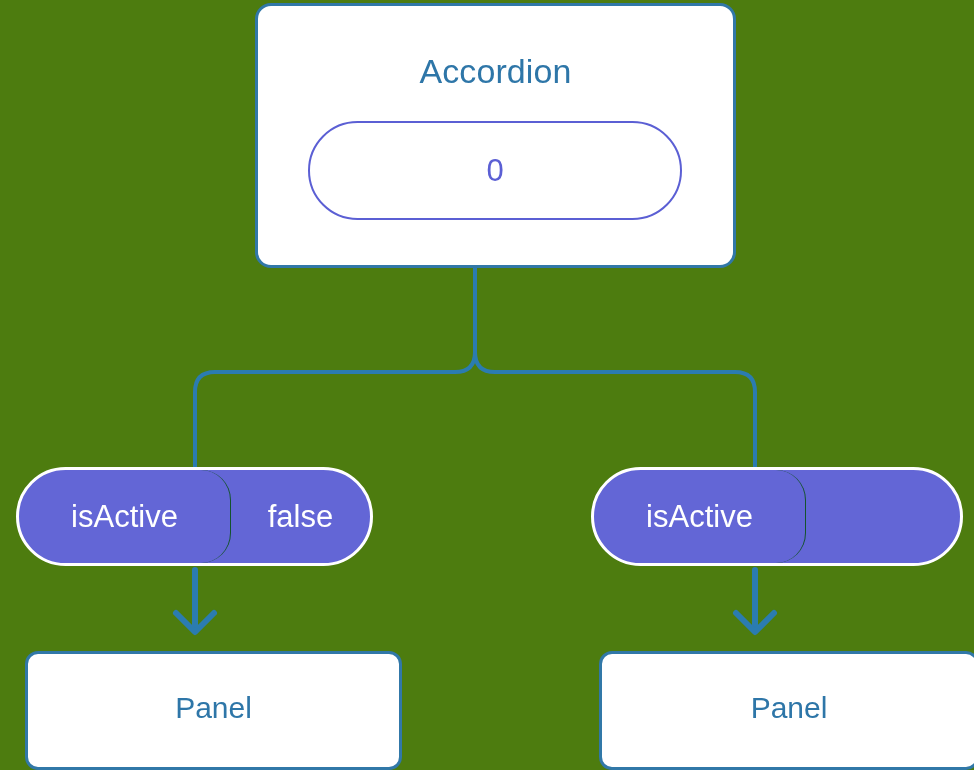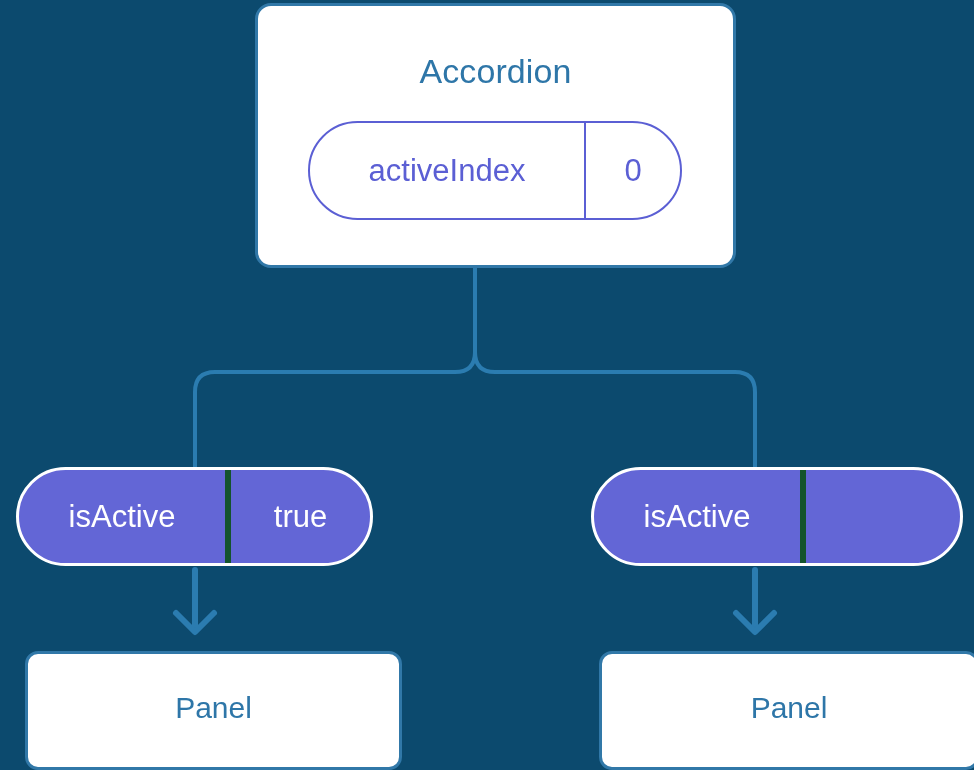--- a/index.html
+++ b/index.html
@@ -20,7 +20,7 @@
     position: relative;
     width: 974px;
     height: 770px;
-    background: #0c4a6e;
+    background: #4d7c0f;
   }
 
   

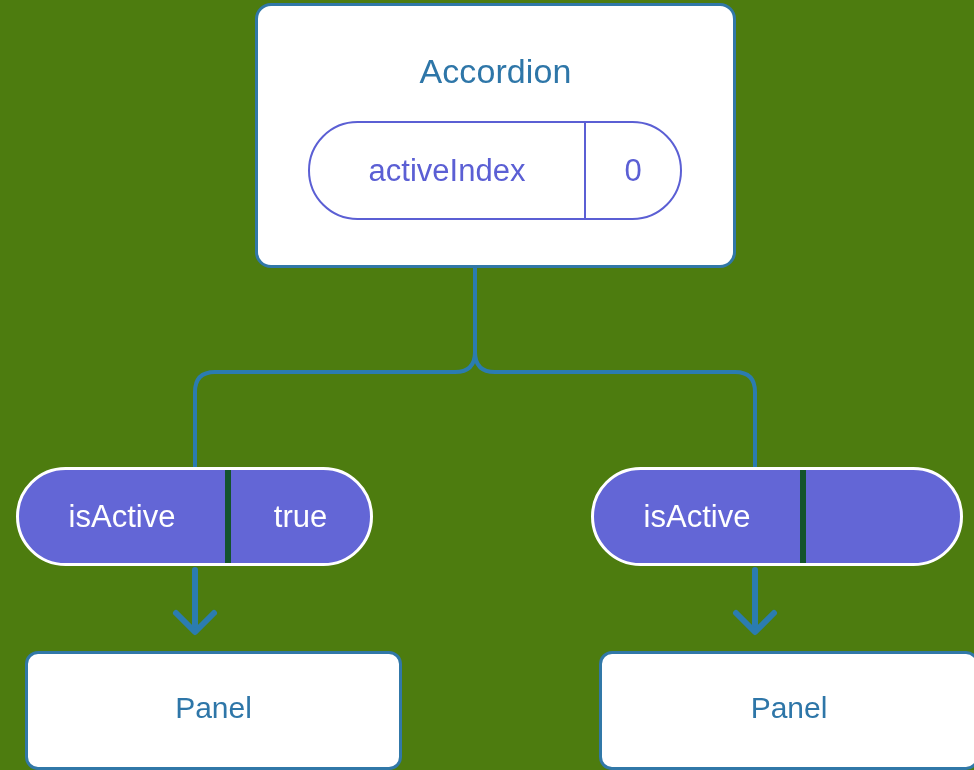--- a/index.html
+++ b/index.html
@@ -200,7 +200,6 @@
   </div>
 
   <div class="pill" id="state-pill-activeindex">
-    <div class="pill-key">activeIndex</div>
     <div class="pill-val">0</div>
   </div>
 

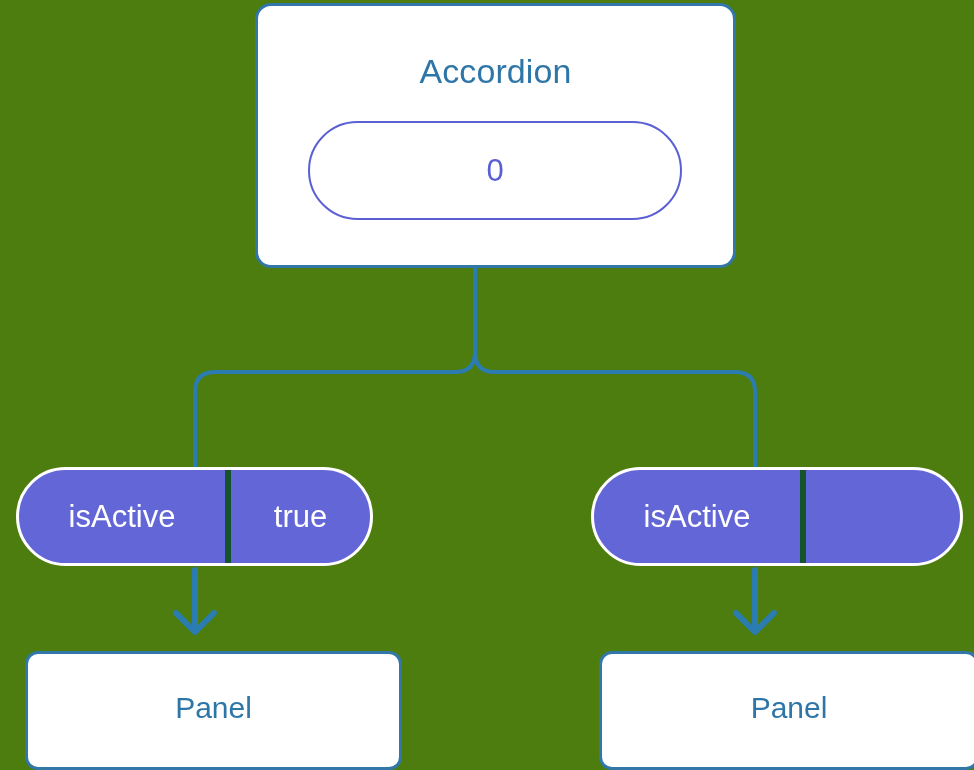--- a/index.html
+++ b/index.html
@@ -142,7 +142,8 @@
   .pill-filled .pill-key {
     color: #ffffff;
     font-size: 31px;
-    border-right: 6px solid #14532d;
+    border-right: 1px solid #14532d;
+    border-radius: 30px;
   }
   .pill-filled .pill-val {
     flex: 1;

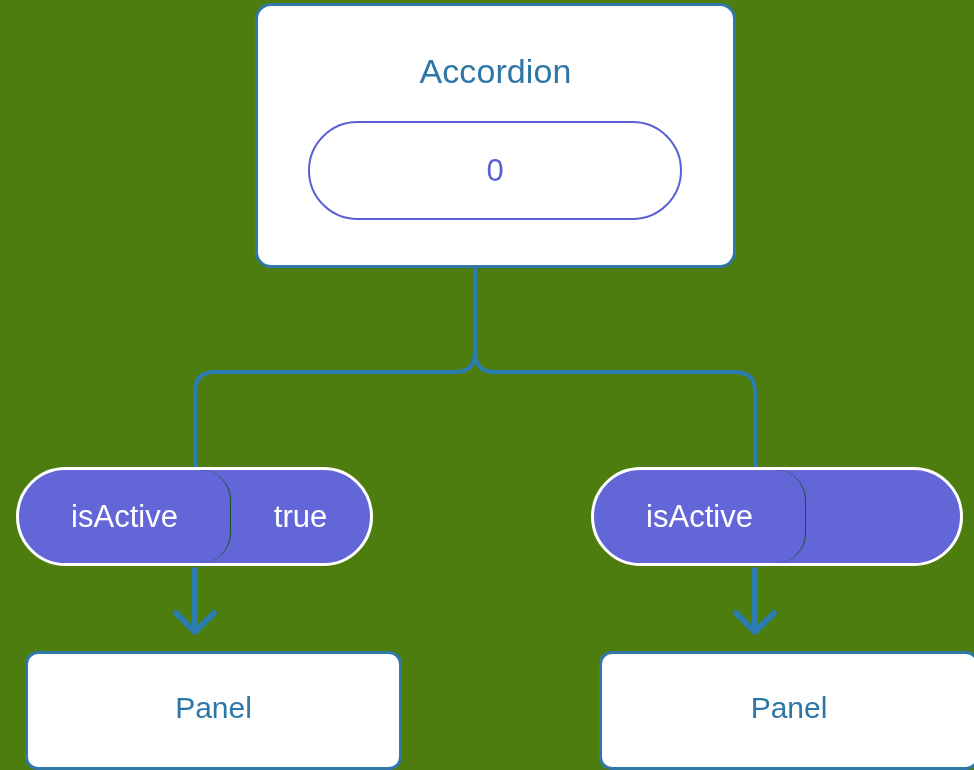--- a/index.html
+++ b/index.html
@@ -206,7 +206,7 @@
 
   <div class="pill pill-filled" id="prop-pill-left">
     <div class="pill-key">isActive</div>
-    <div class="pill-val">true</div>
+    <div class="pill-val">false</div>
   </div>
 
   <div class="pill pill-filled" id="prop-pill-right">

